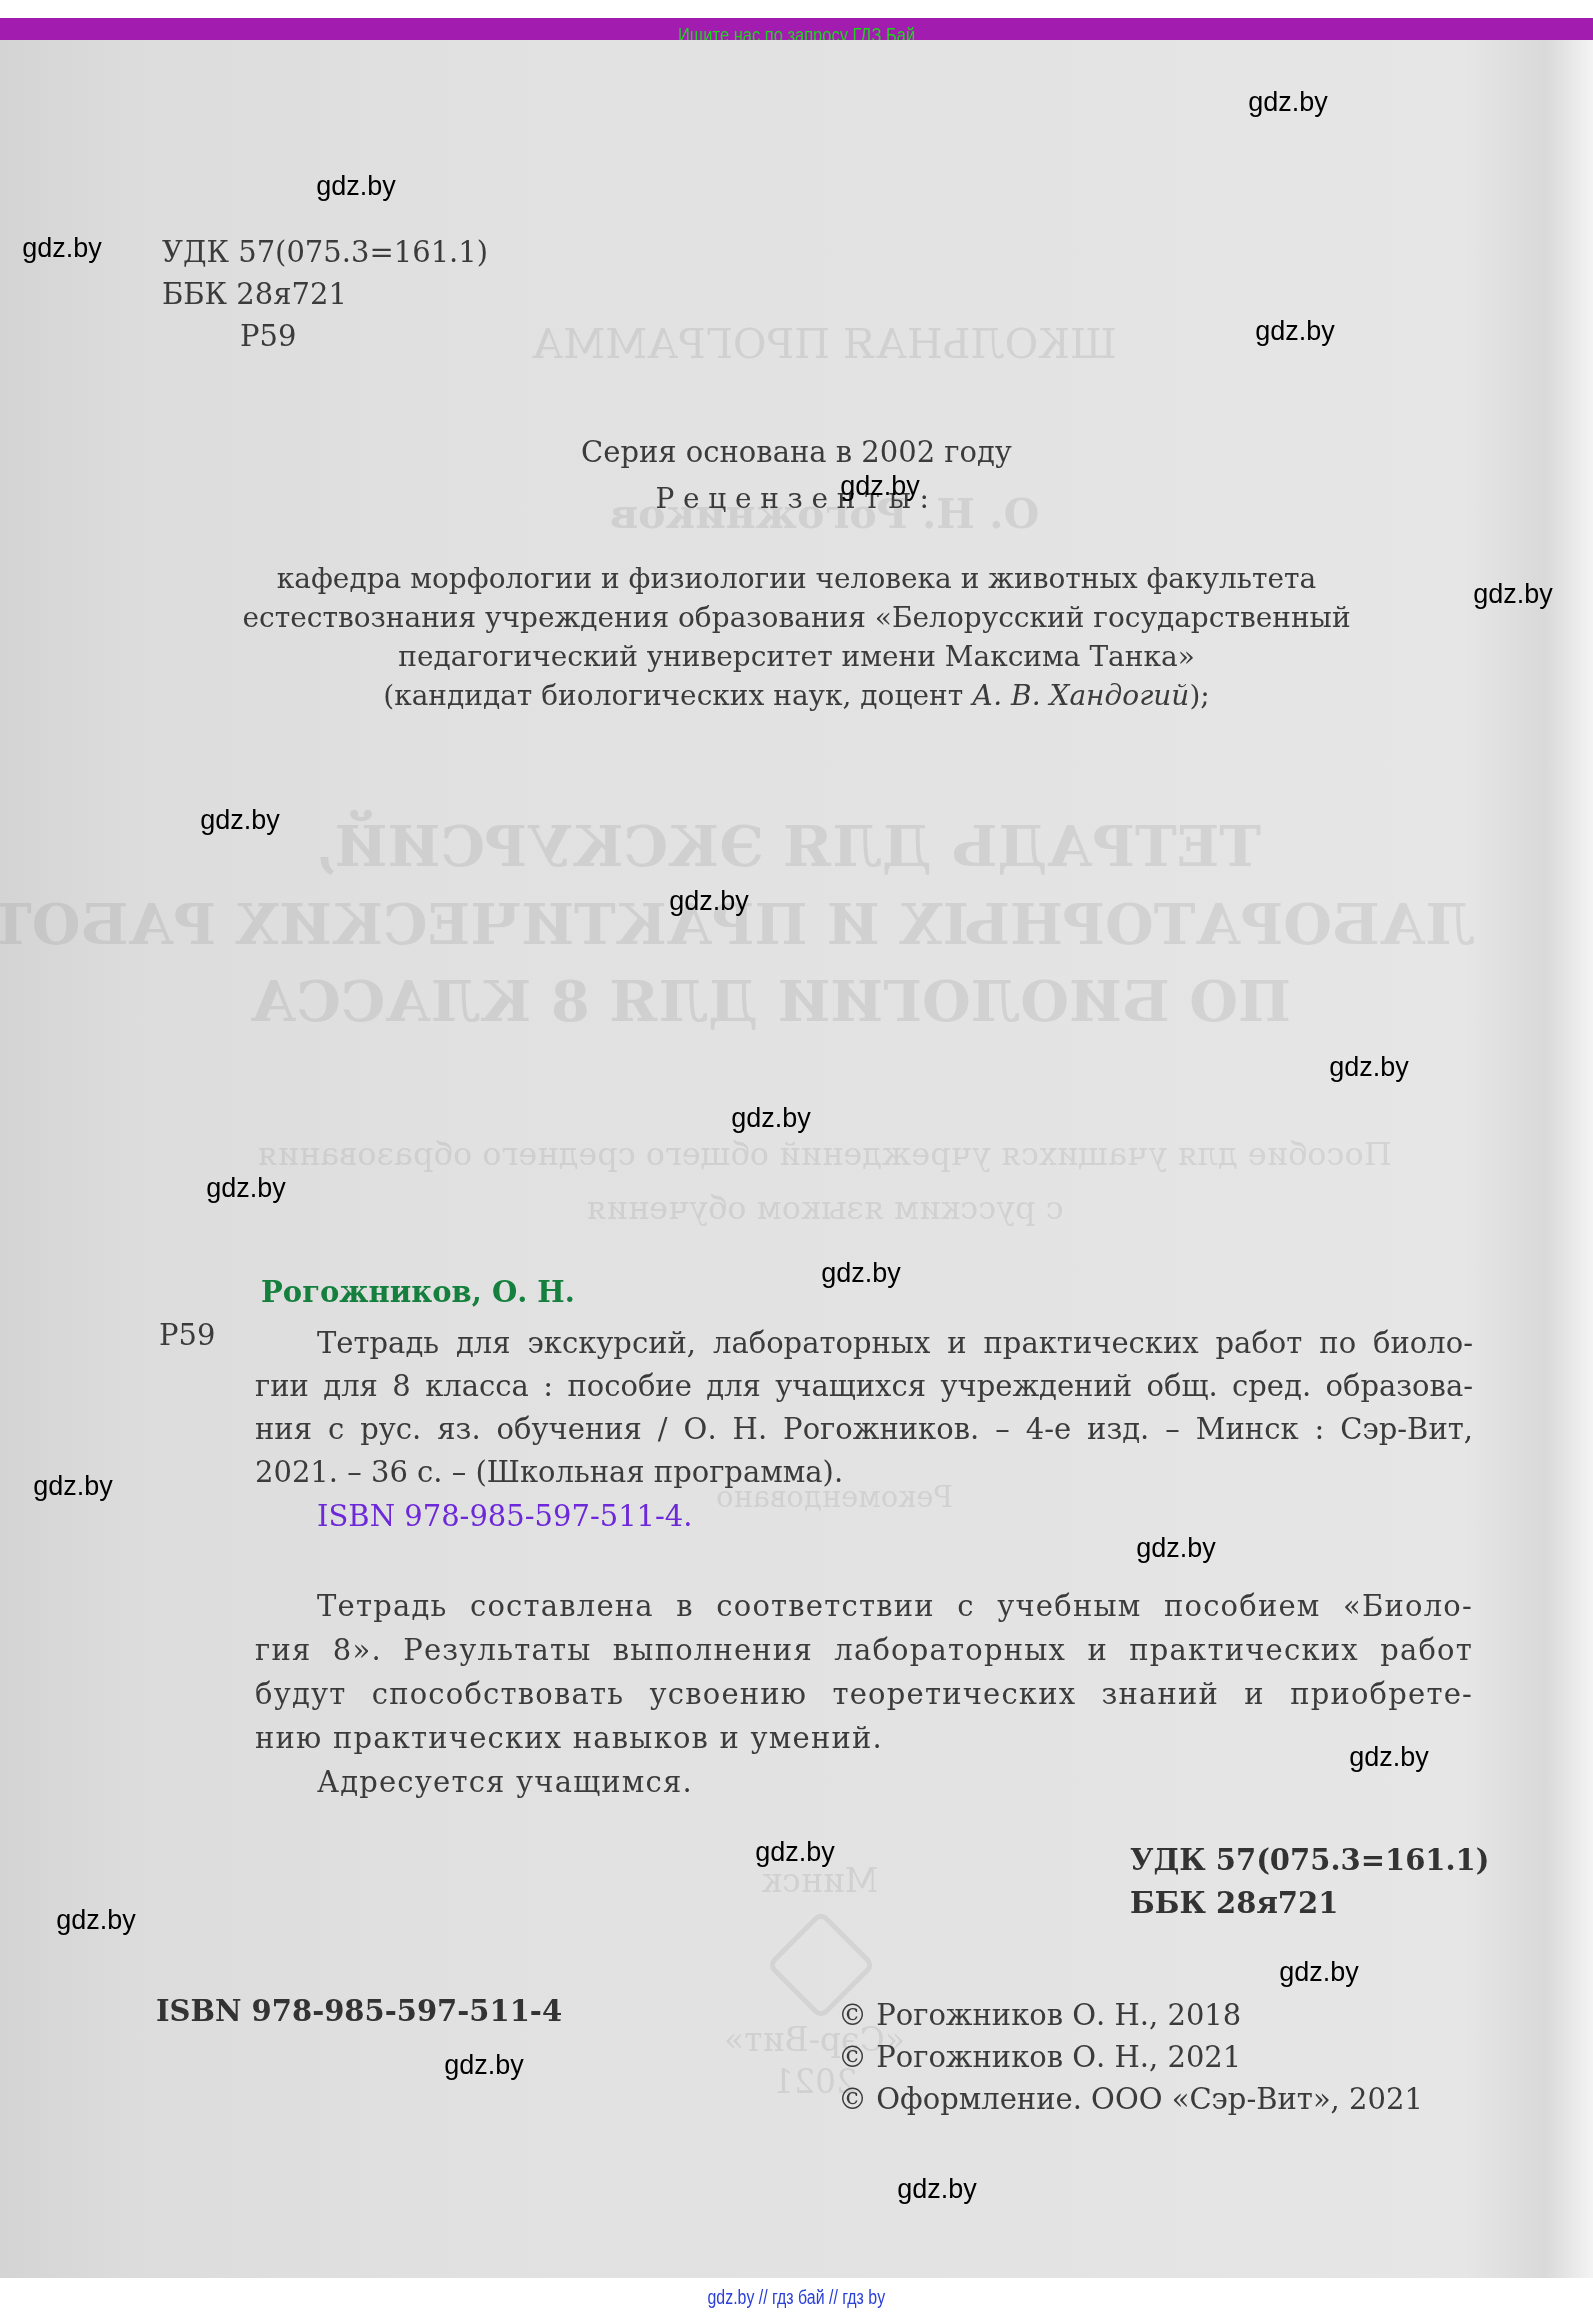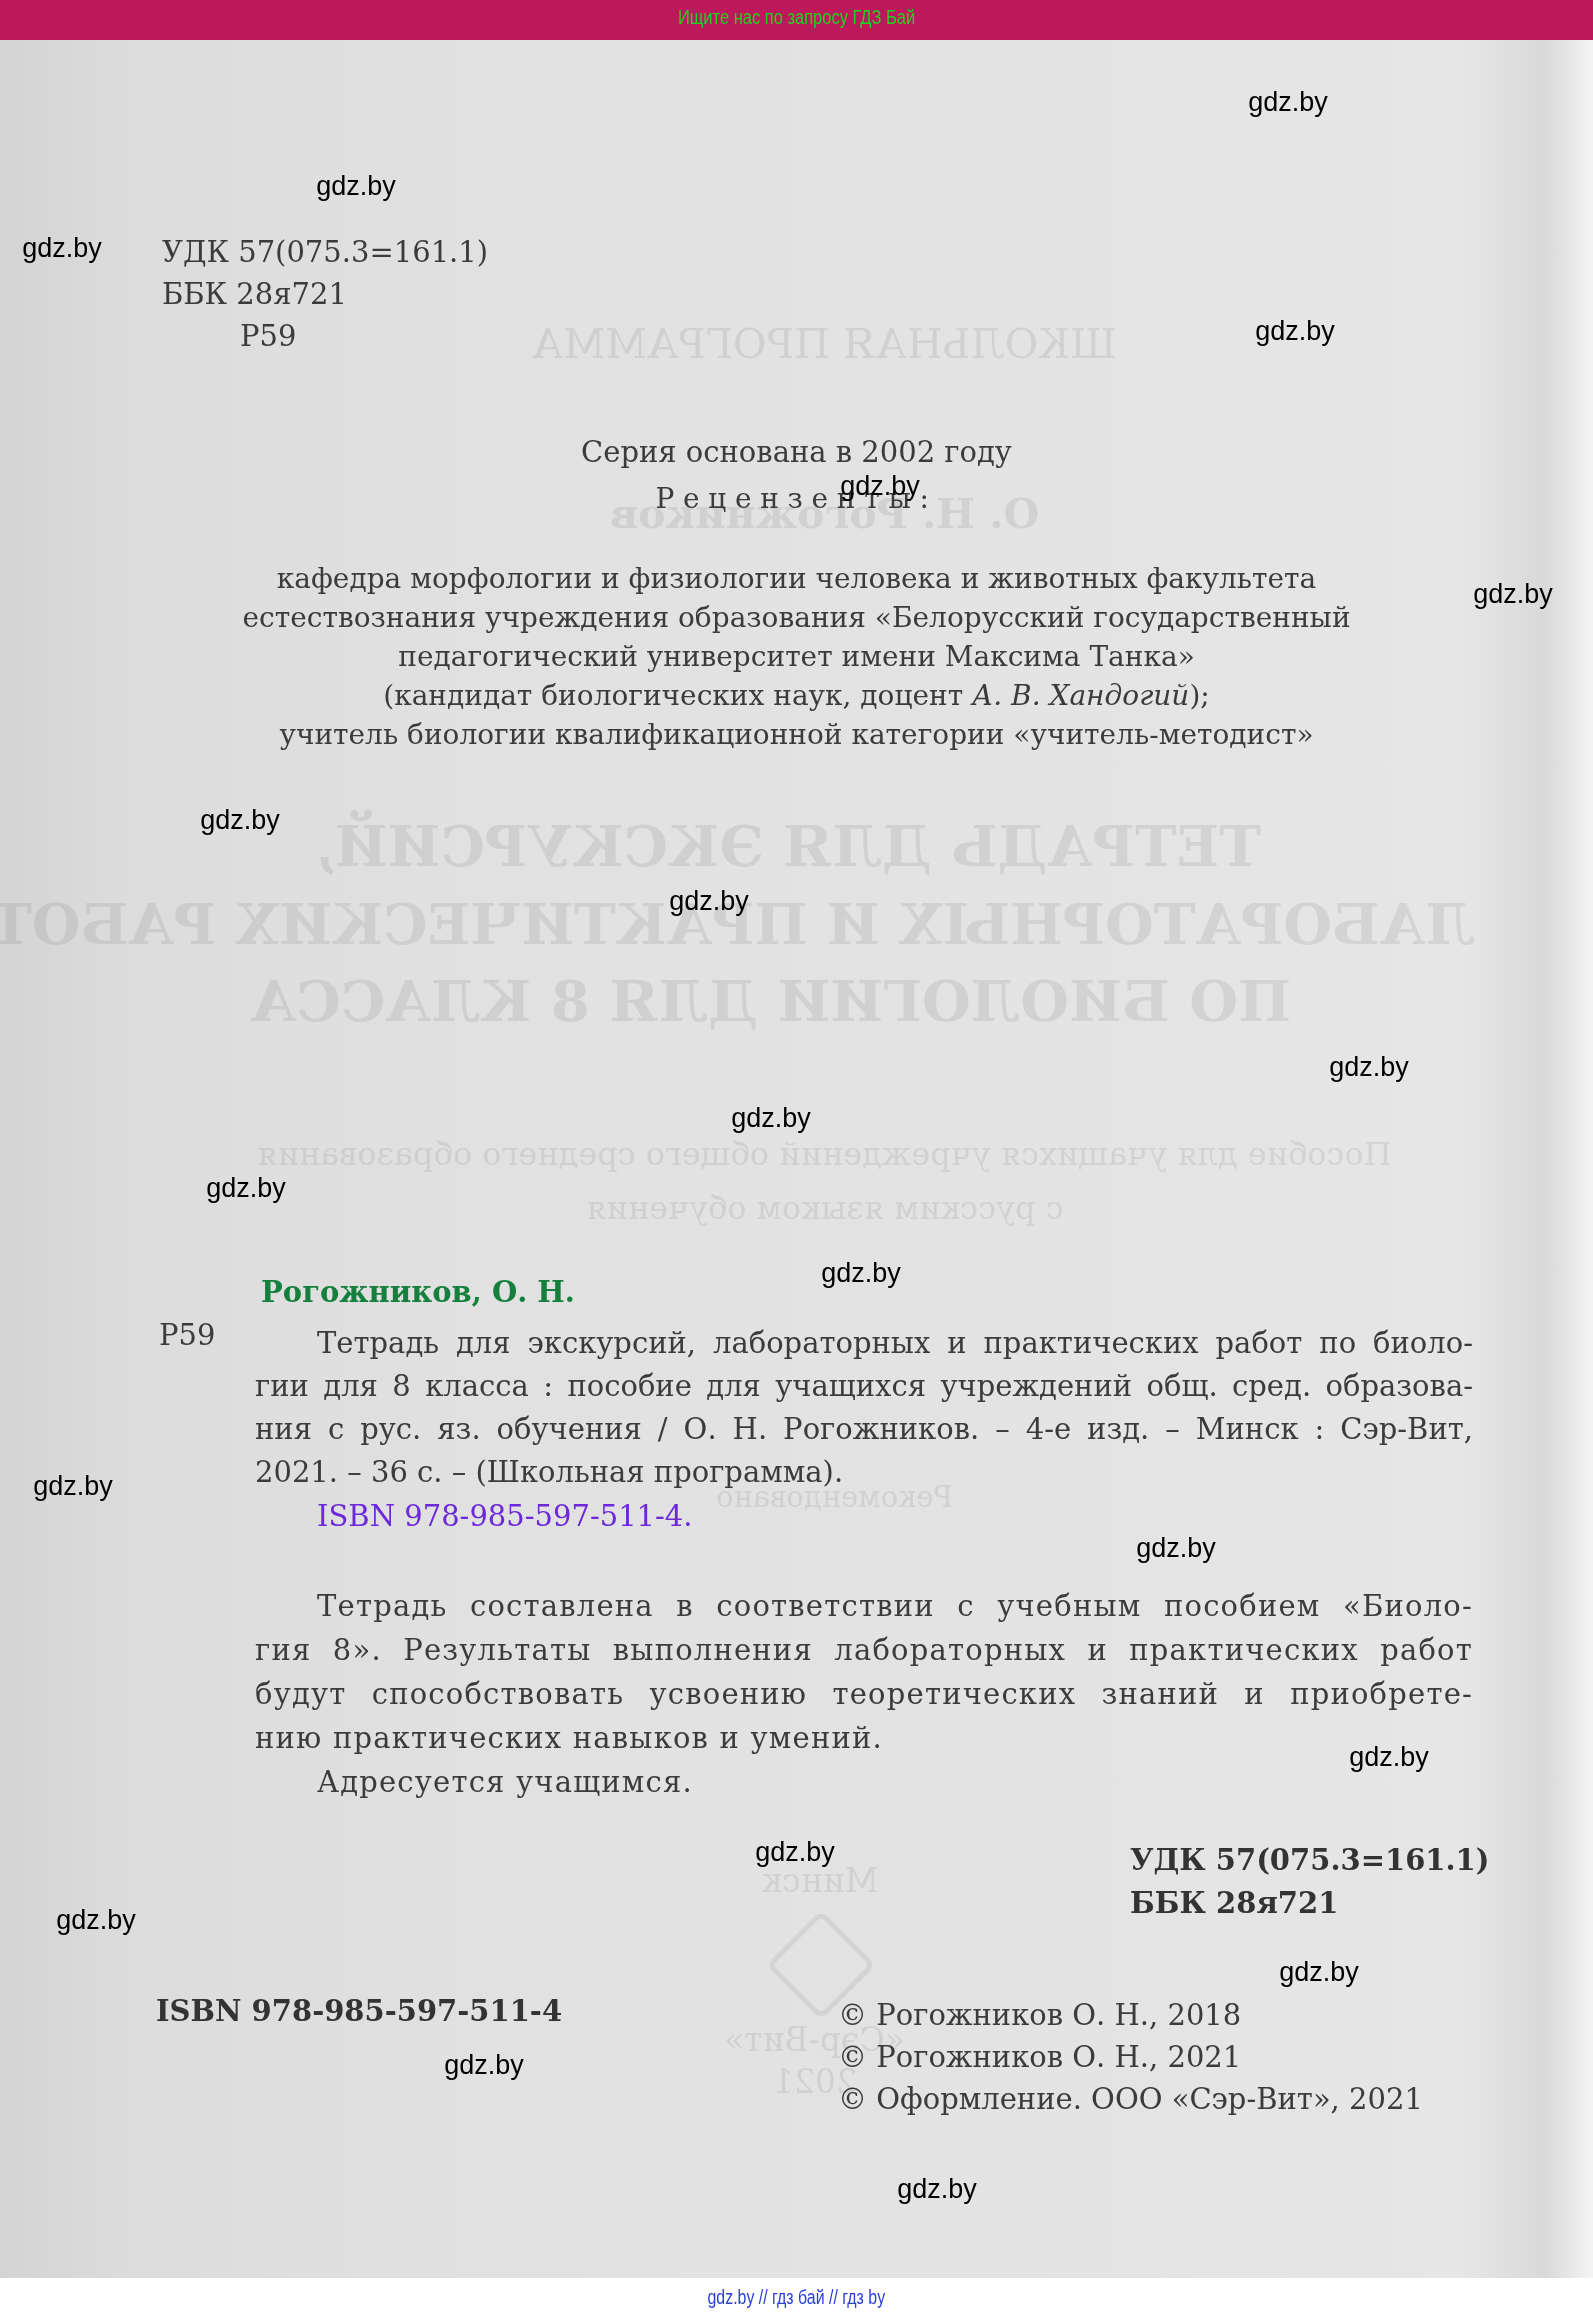--- a/index.html
+++ b/index.html
@@ -9,8 +9,8 @@
     font-family: "DejaVu Serif", serif;
   }
   .top-banner {
-    position: absolute; left: 0; top: 0; width: 1593px; height: 40px;
-    background: #be185d; text-align: center;
+    position: absolute; left: 0; top: 18px; width: 1593px; height: 40px;
+    background: #a21caf; text-align: center;
   }
   .top-banner span {
     display: inline-block; margin-top: 5.8px;

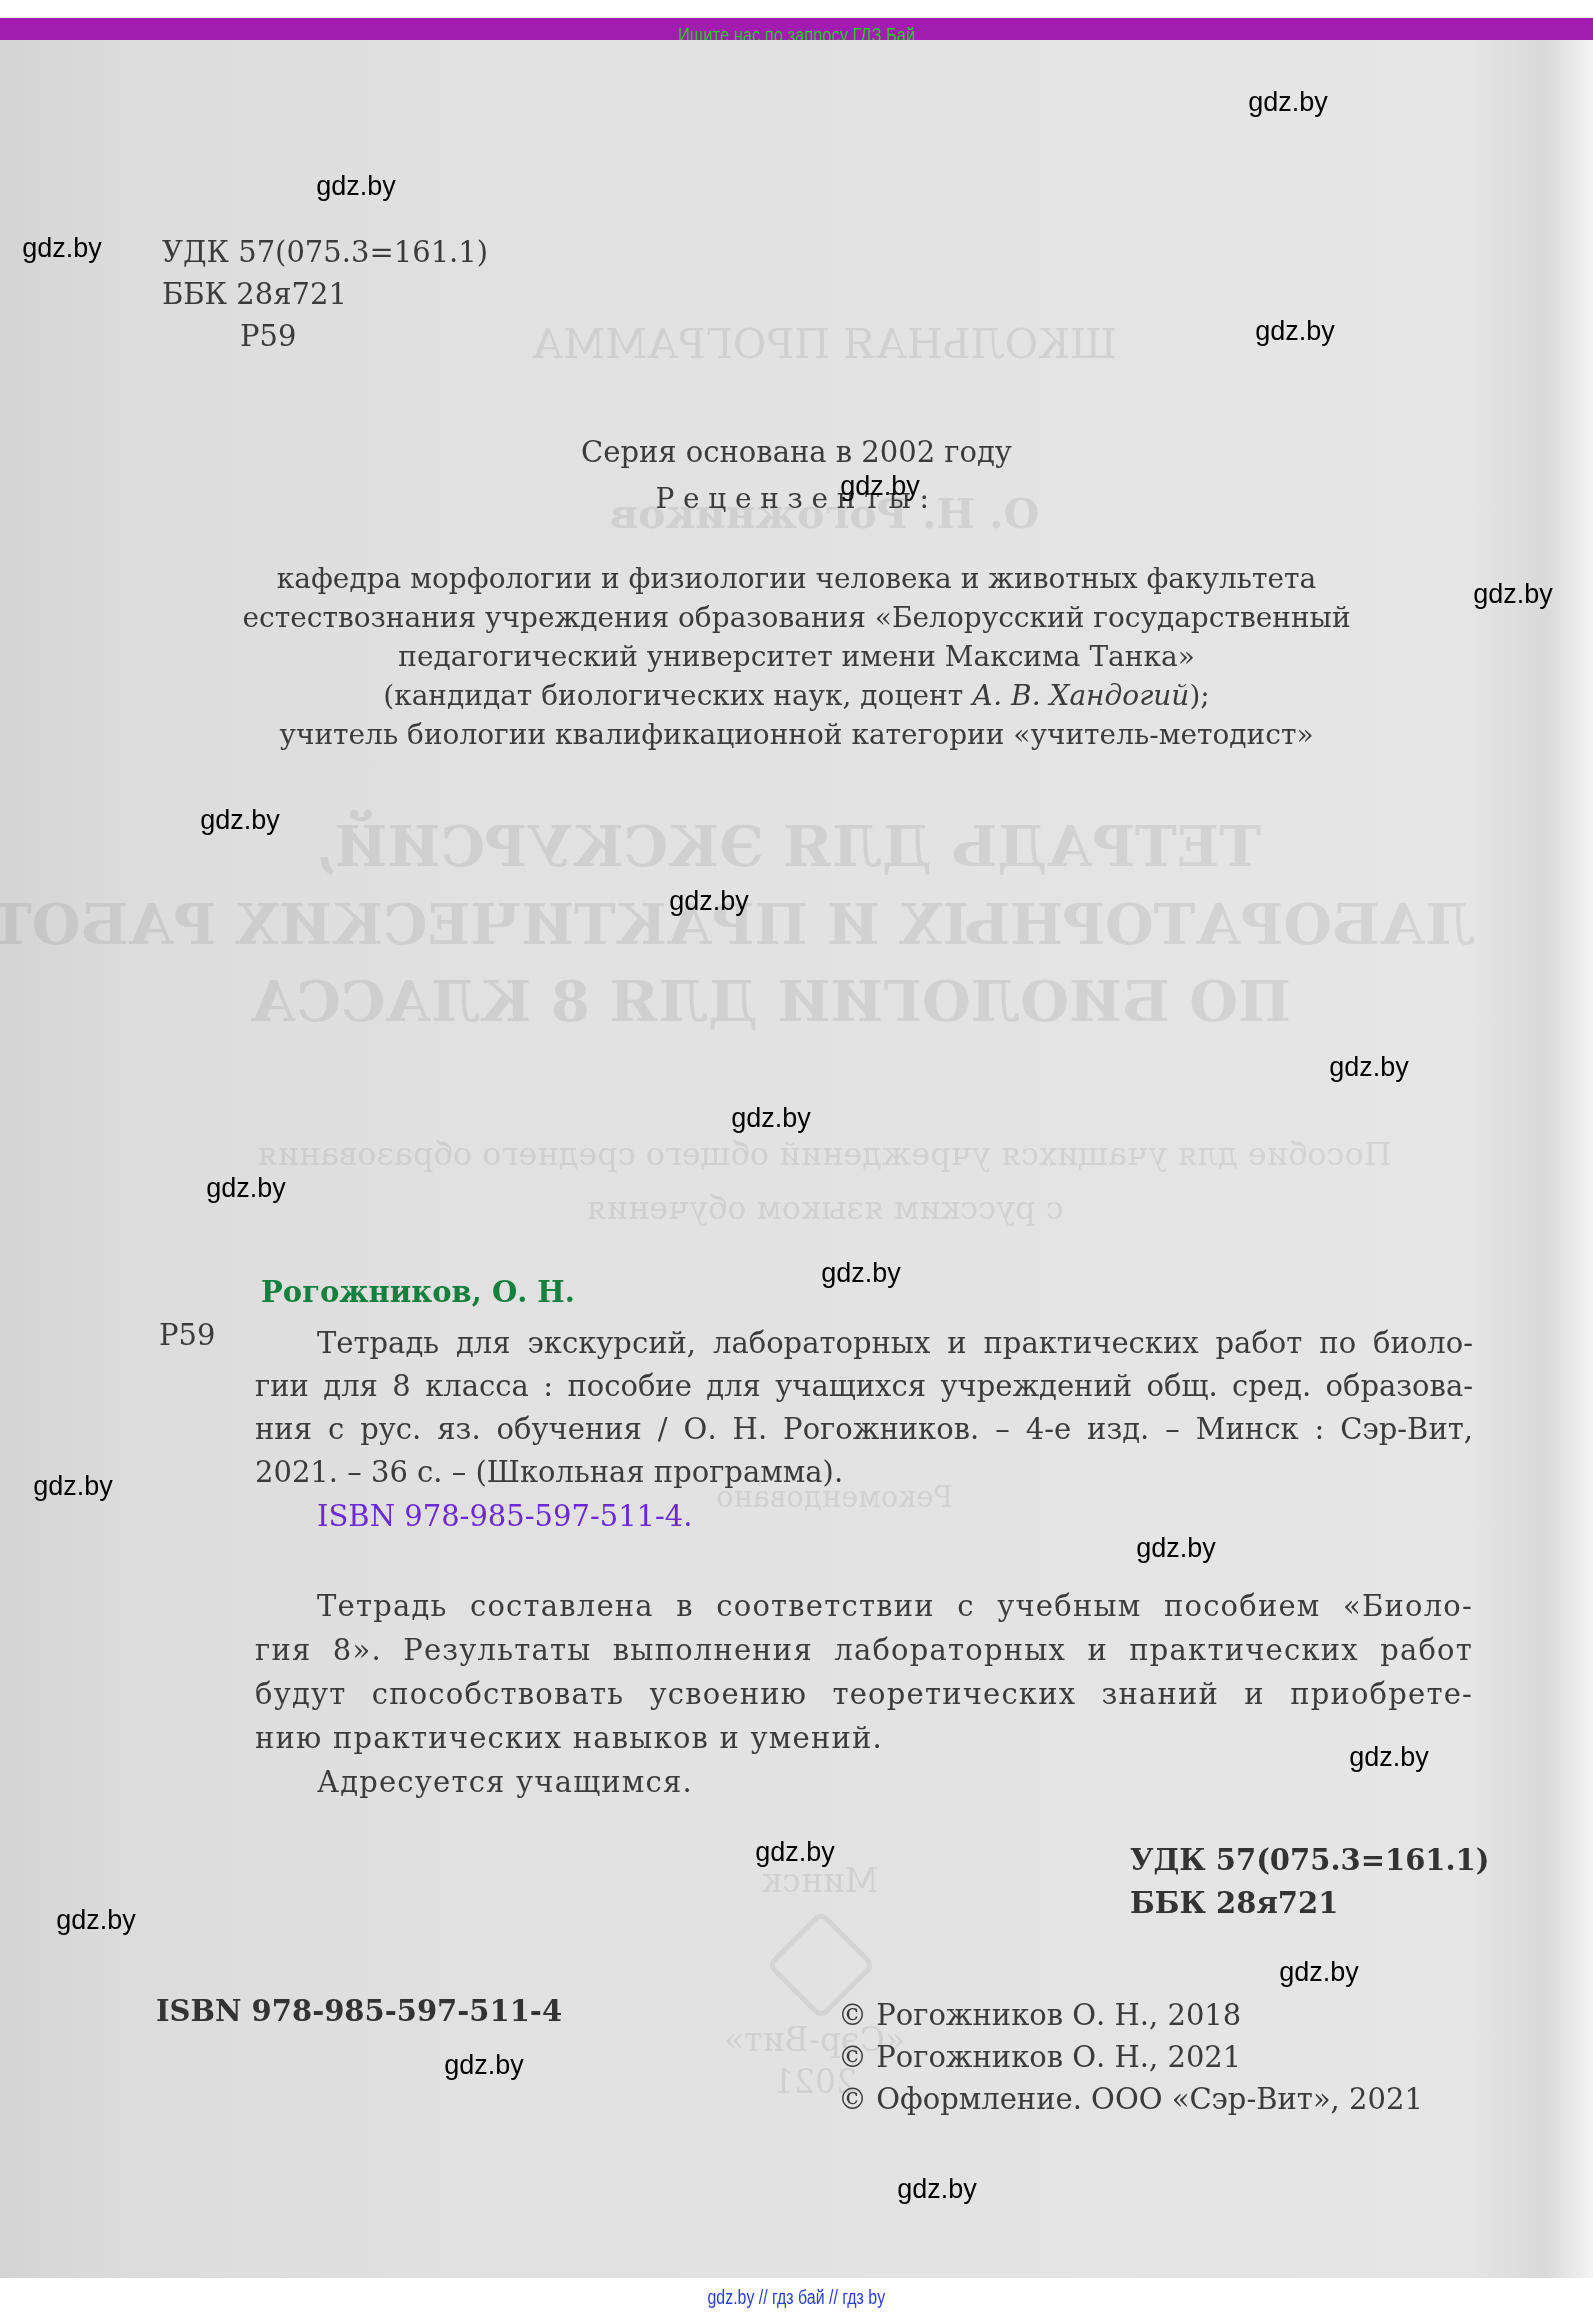--- a/index.html
+++ b/index.html
@@ -98,7 +98,6 @@
   <div>естествознания учреждения образования «Белорусский государственный</div>
   <div>педагогический университет имени Максима Танка»</div>
   <div><span>(кандидат биологических наук, доцент </span><i>А. В. Хандогий</i><span>);</span></div>
-  <div>учитель биологии квалификационной категории «учитель-методист»</div>
 </div>
 
 <div class="abs author">Рогожников, О. Н.</div>

